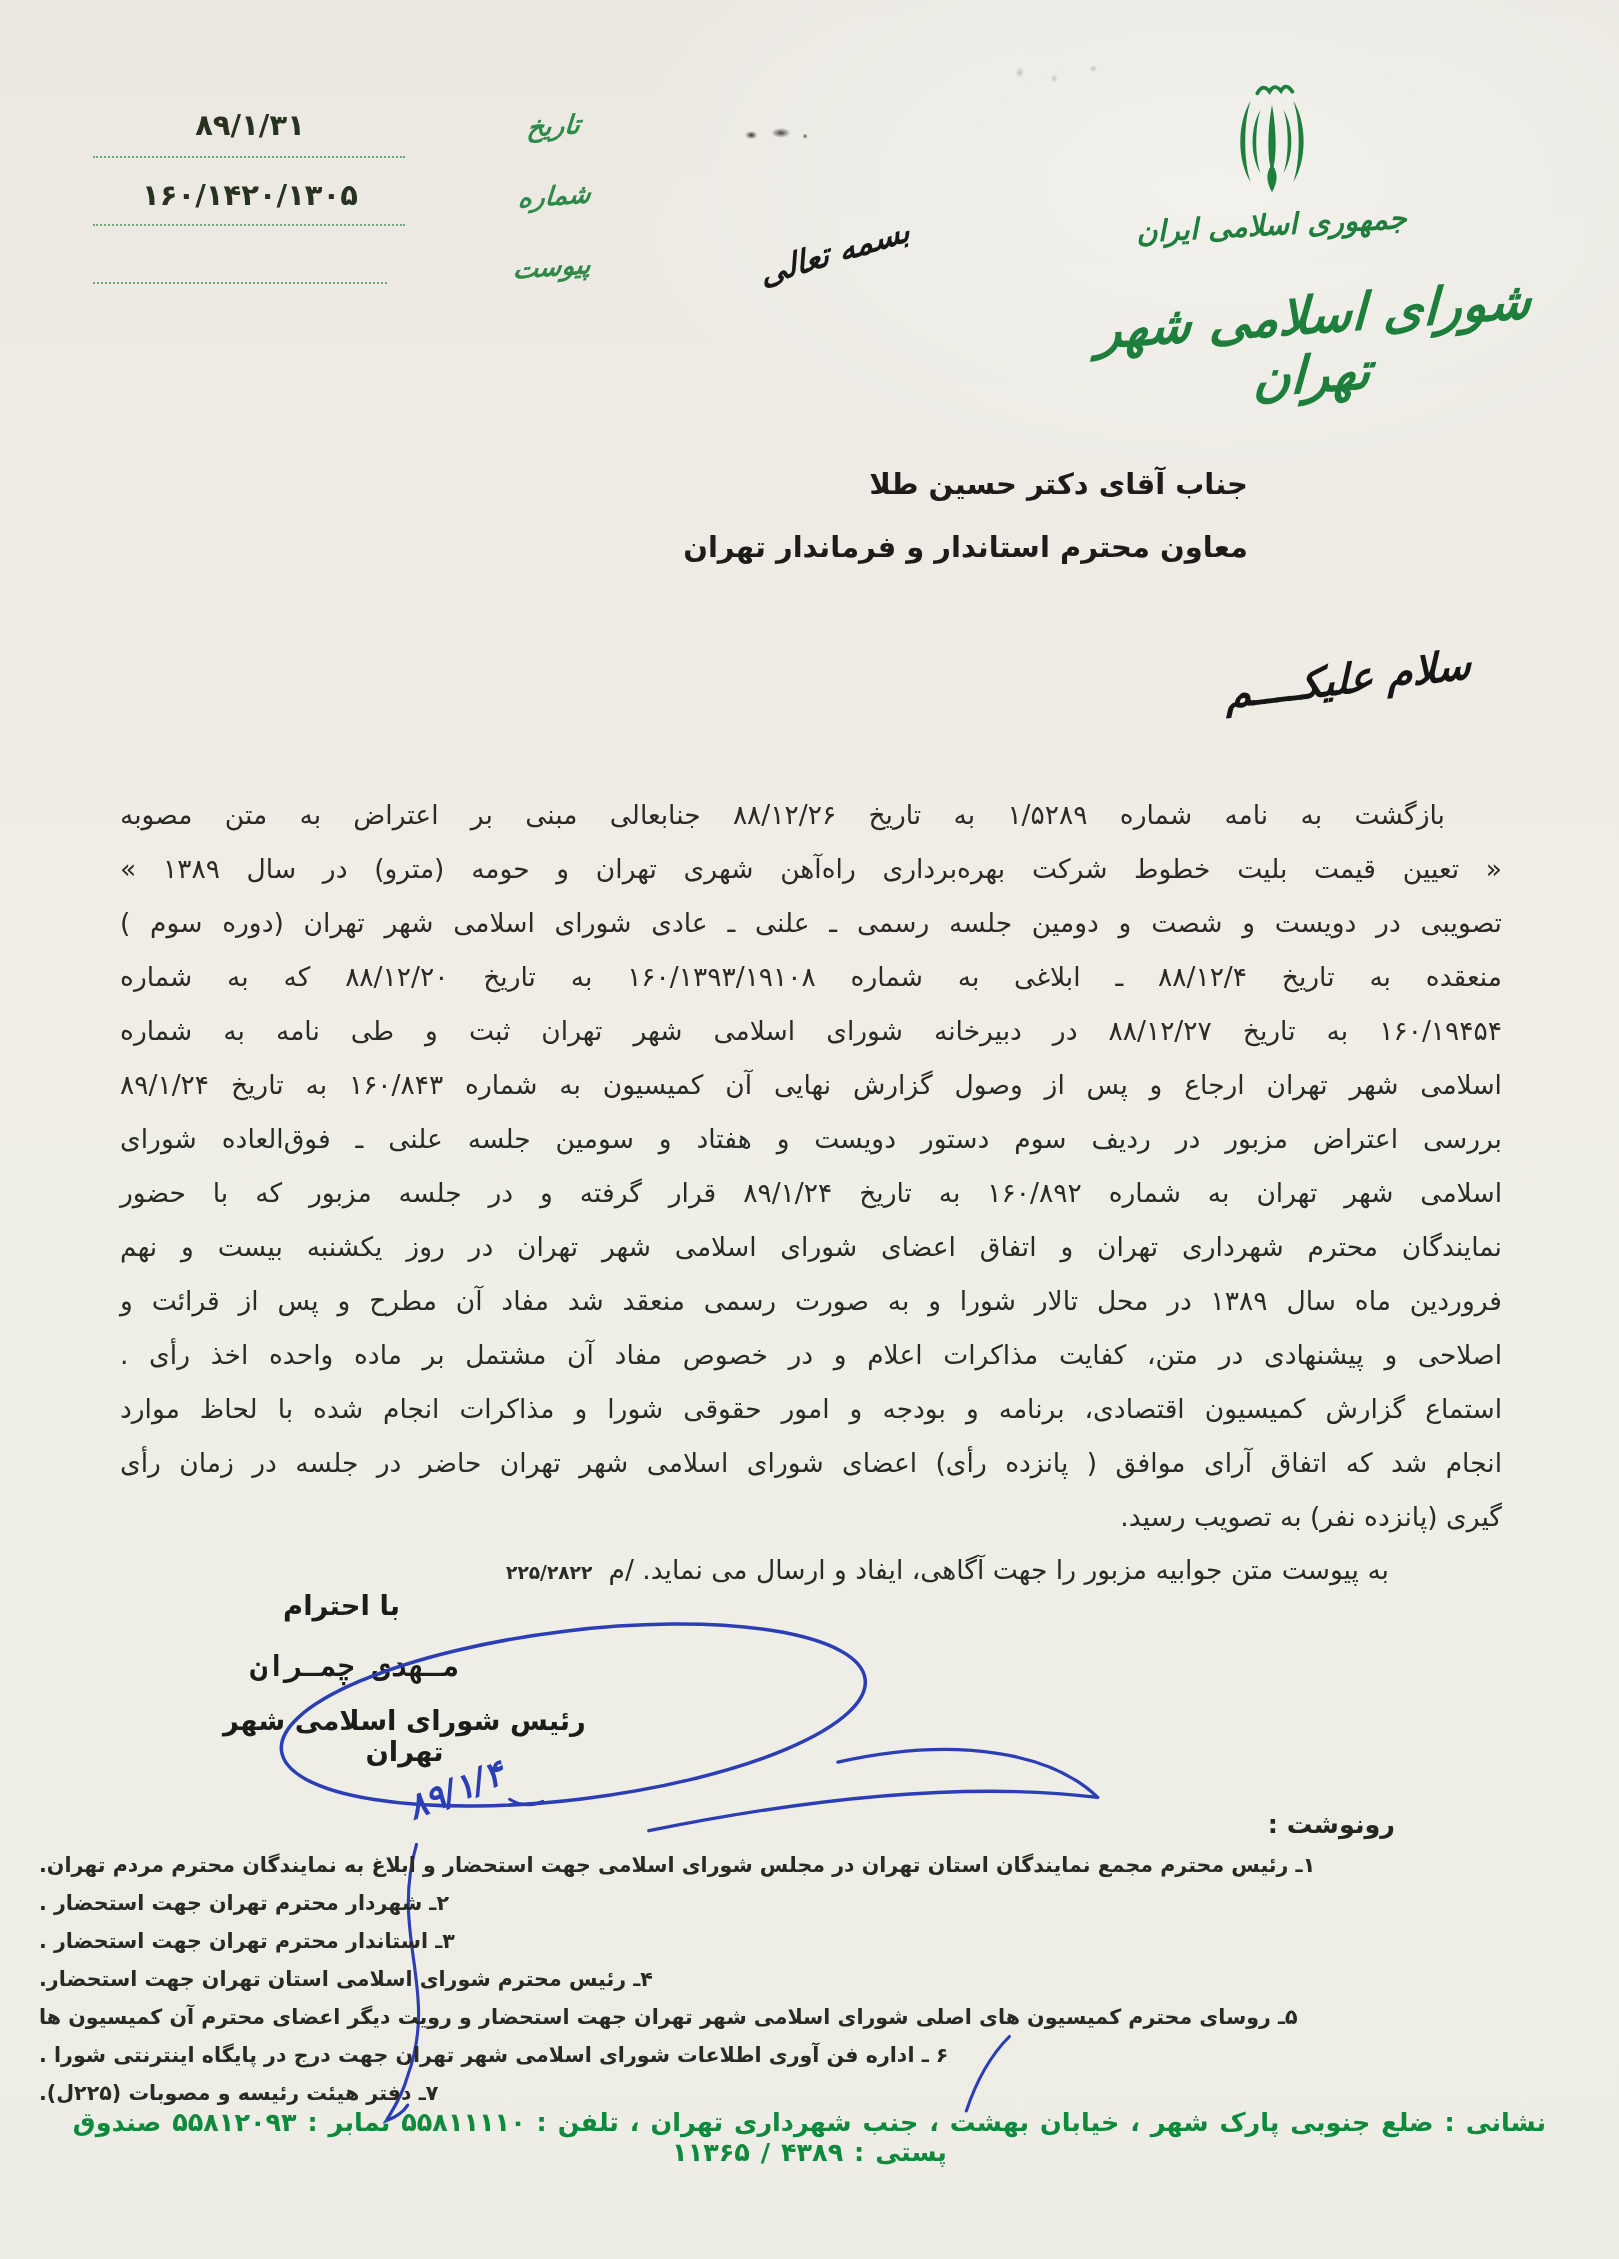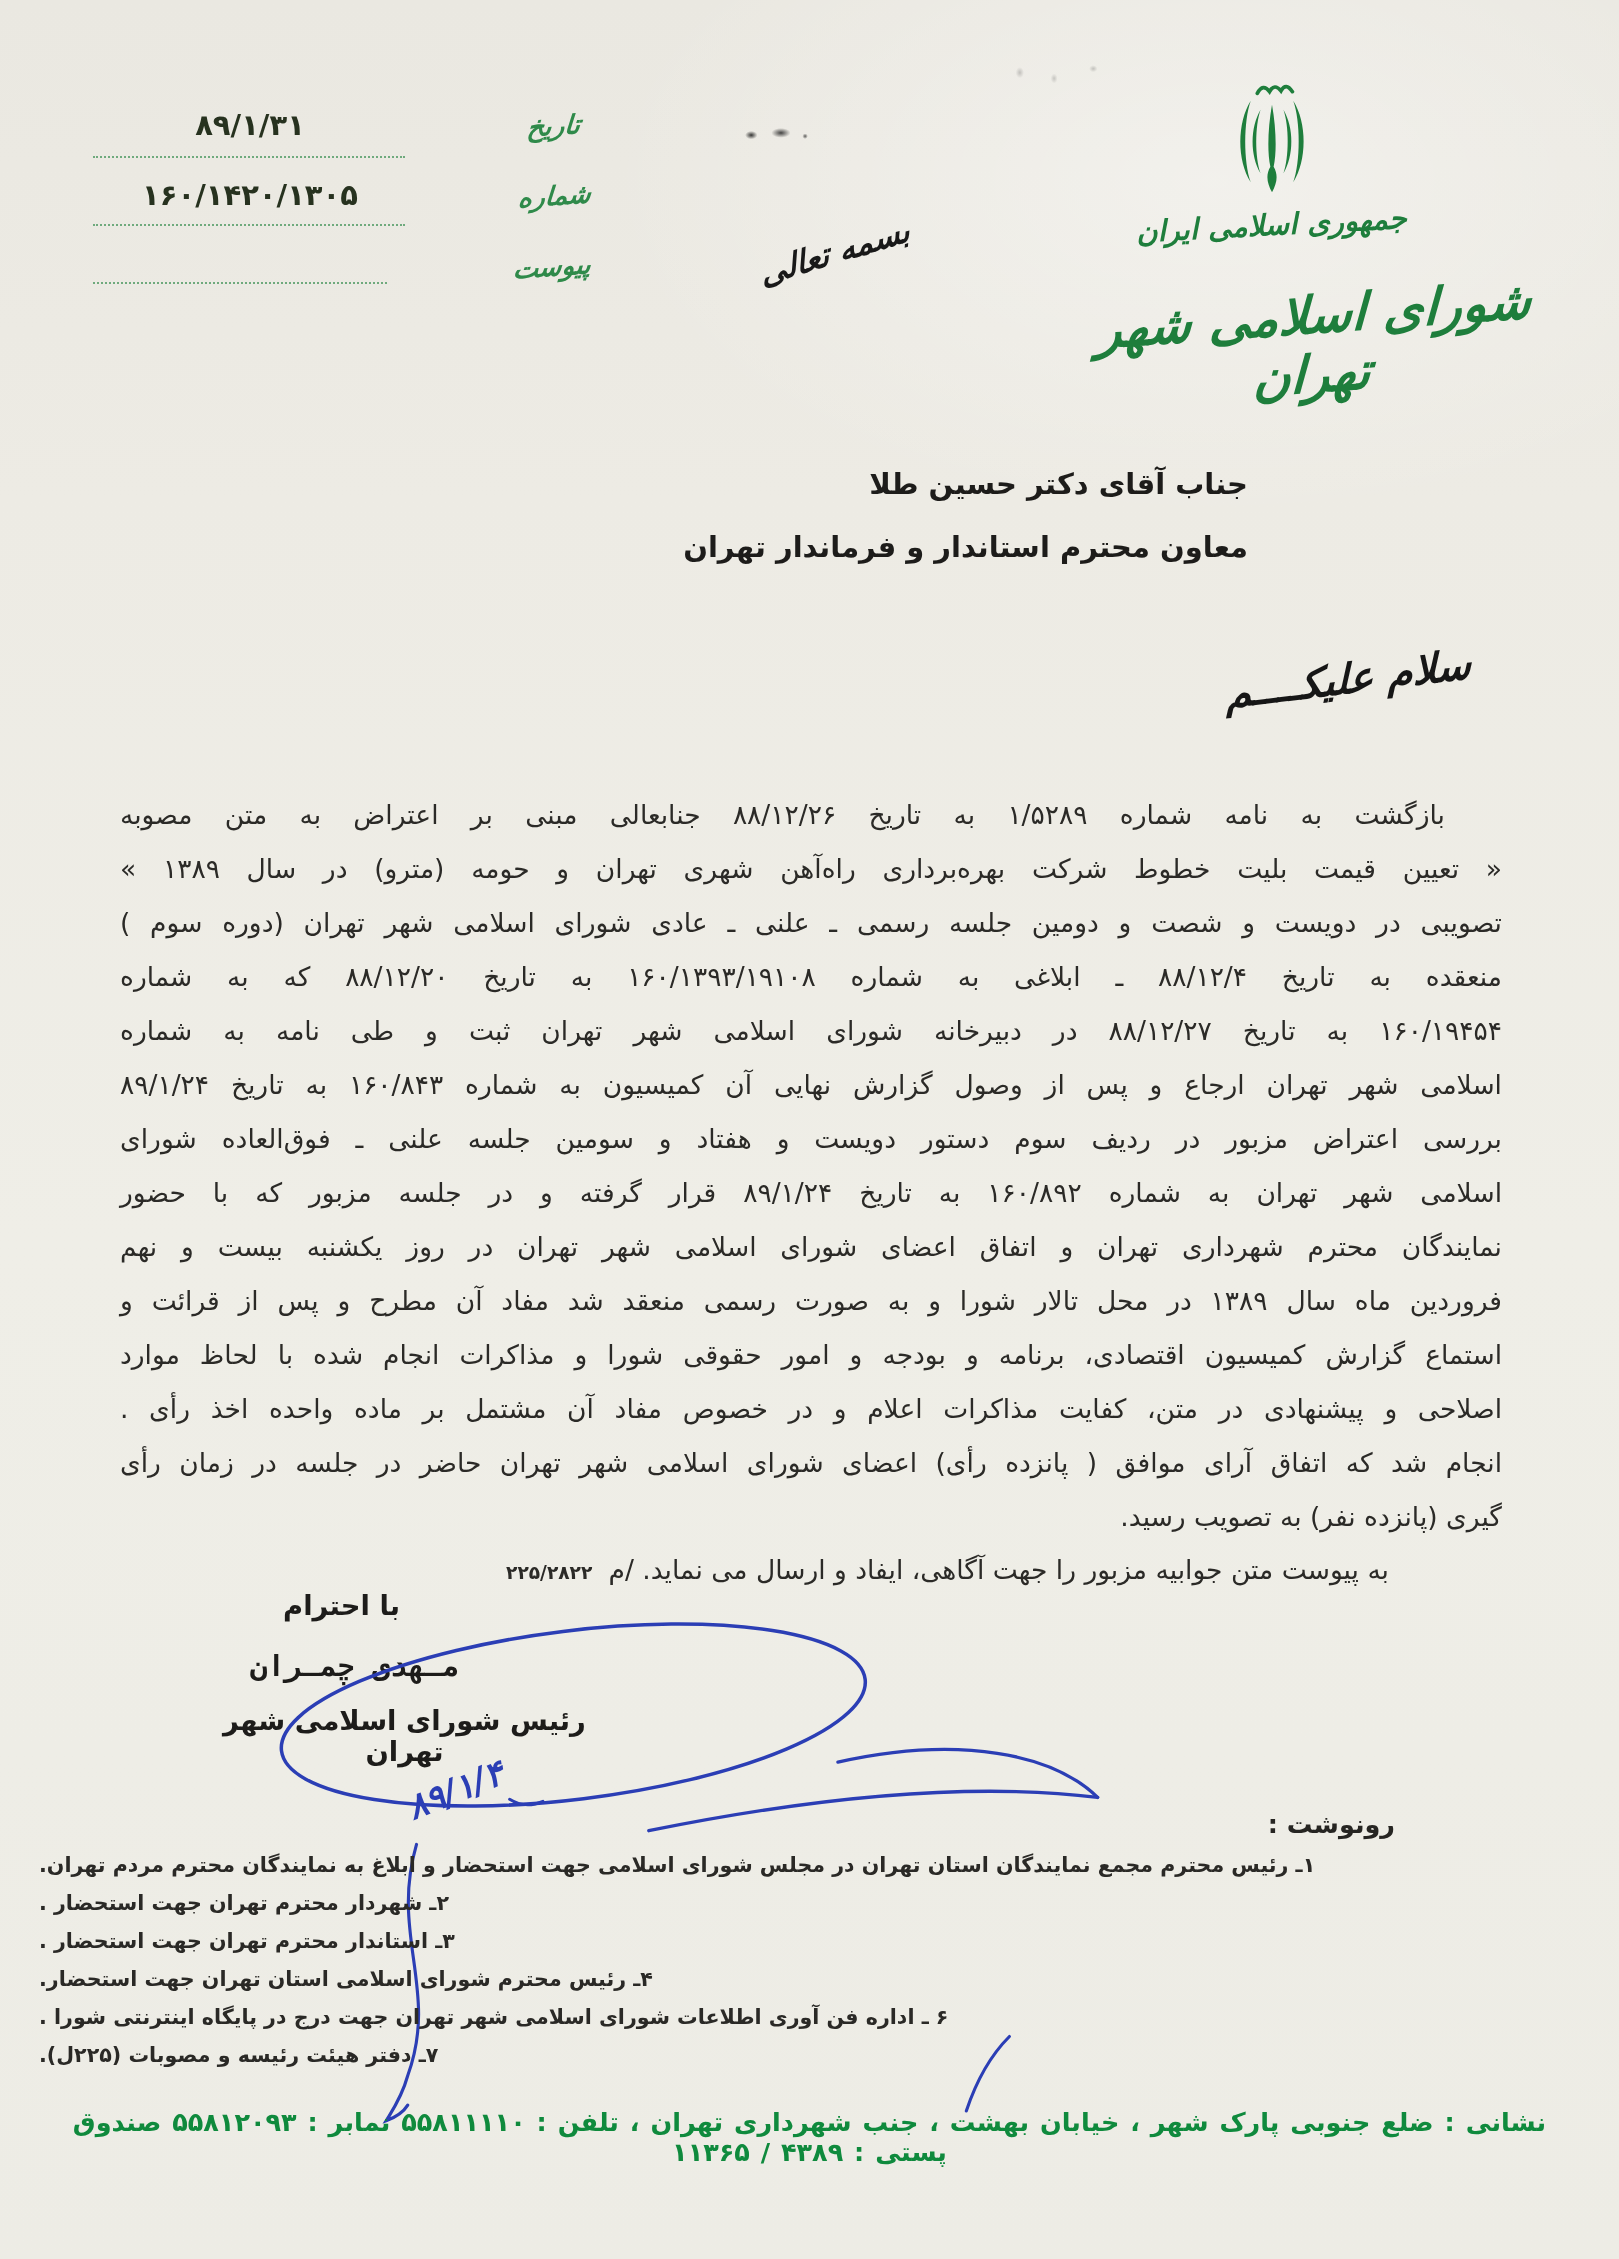--- a/index.html
+++ b/index.html
@@ -140,8 +140,8 @@
     <div class="bline">اسلامی شهر تهران به شماره ۱۶۰/۸۹۲ به تاریخ ۸۹/۱/۲۴ قرار گرفته و در جلسه مزبور که با حضور</div>
     <div class="bline">نمایندگان محترم شهرداری تهران و اتفاق اعضای شورای اسلامی شهر تهران در روز یکشنبه بیست و نهم</div>
     <div class="bline">فروردین ماه سال ۱۳۸۹ در محل تالار شورا و به صورت رسمی منعقد شد مفاد آن مطرح و پس از قرائت و</div>
+    <div class="bline">اصلاحی و پیشنهادی در متن، کفایت مذاکرات اعلام و در خصوص مفاد آن مشتمل بر ماده واحده اخذ رأی .</div>
     <div class="bline">استماع گزارش کمیسیون اقتصادی، برنامه و بودجه و امور حقوقی شورا و مذاکرات انجام شده با لحاظ موارد</div>
-    <div class="bline">اصلاحی و پیشنهادی در متن، کفایت مذاکرات اعلام و در خصوص مفاد آن مشتمل بر ماده واحده اخذ رأی .</div>
     <div class="bline">انجام شد که اتفاق آرای موافق ( پانزده رأی) اعضای شورای اسلامی شهر تهران حاضر در جلسه در زمان رأی</div>
     <div class="lastline">گیری (پانزده نفر) به تصویب رسید.</div>
     <div class="closing">

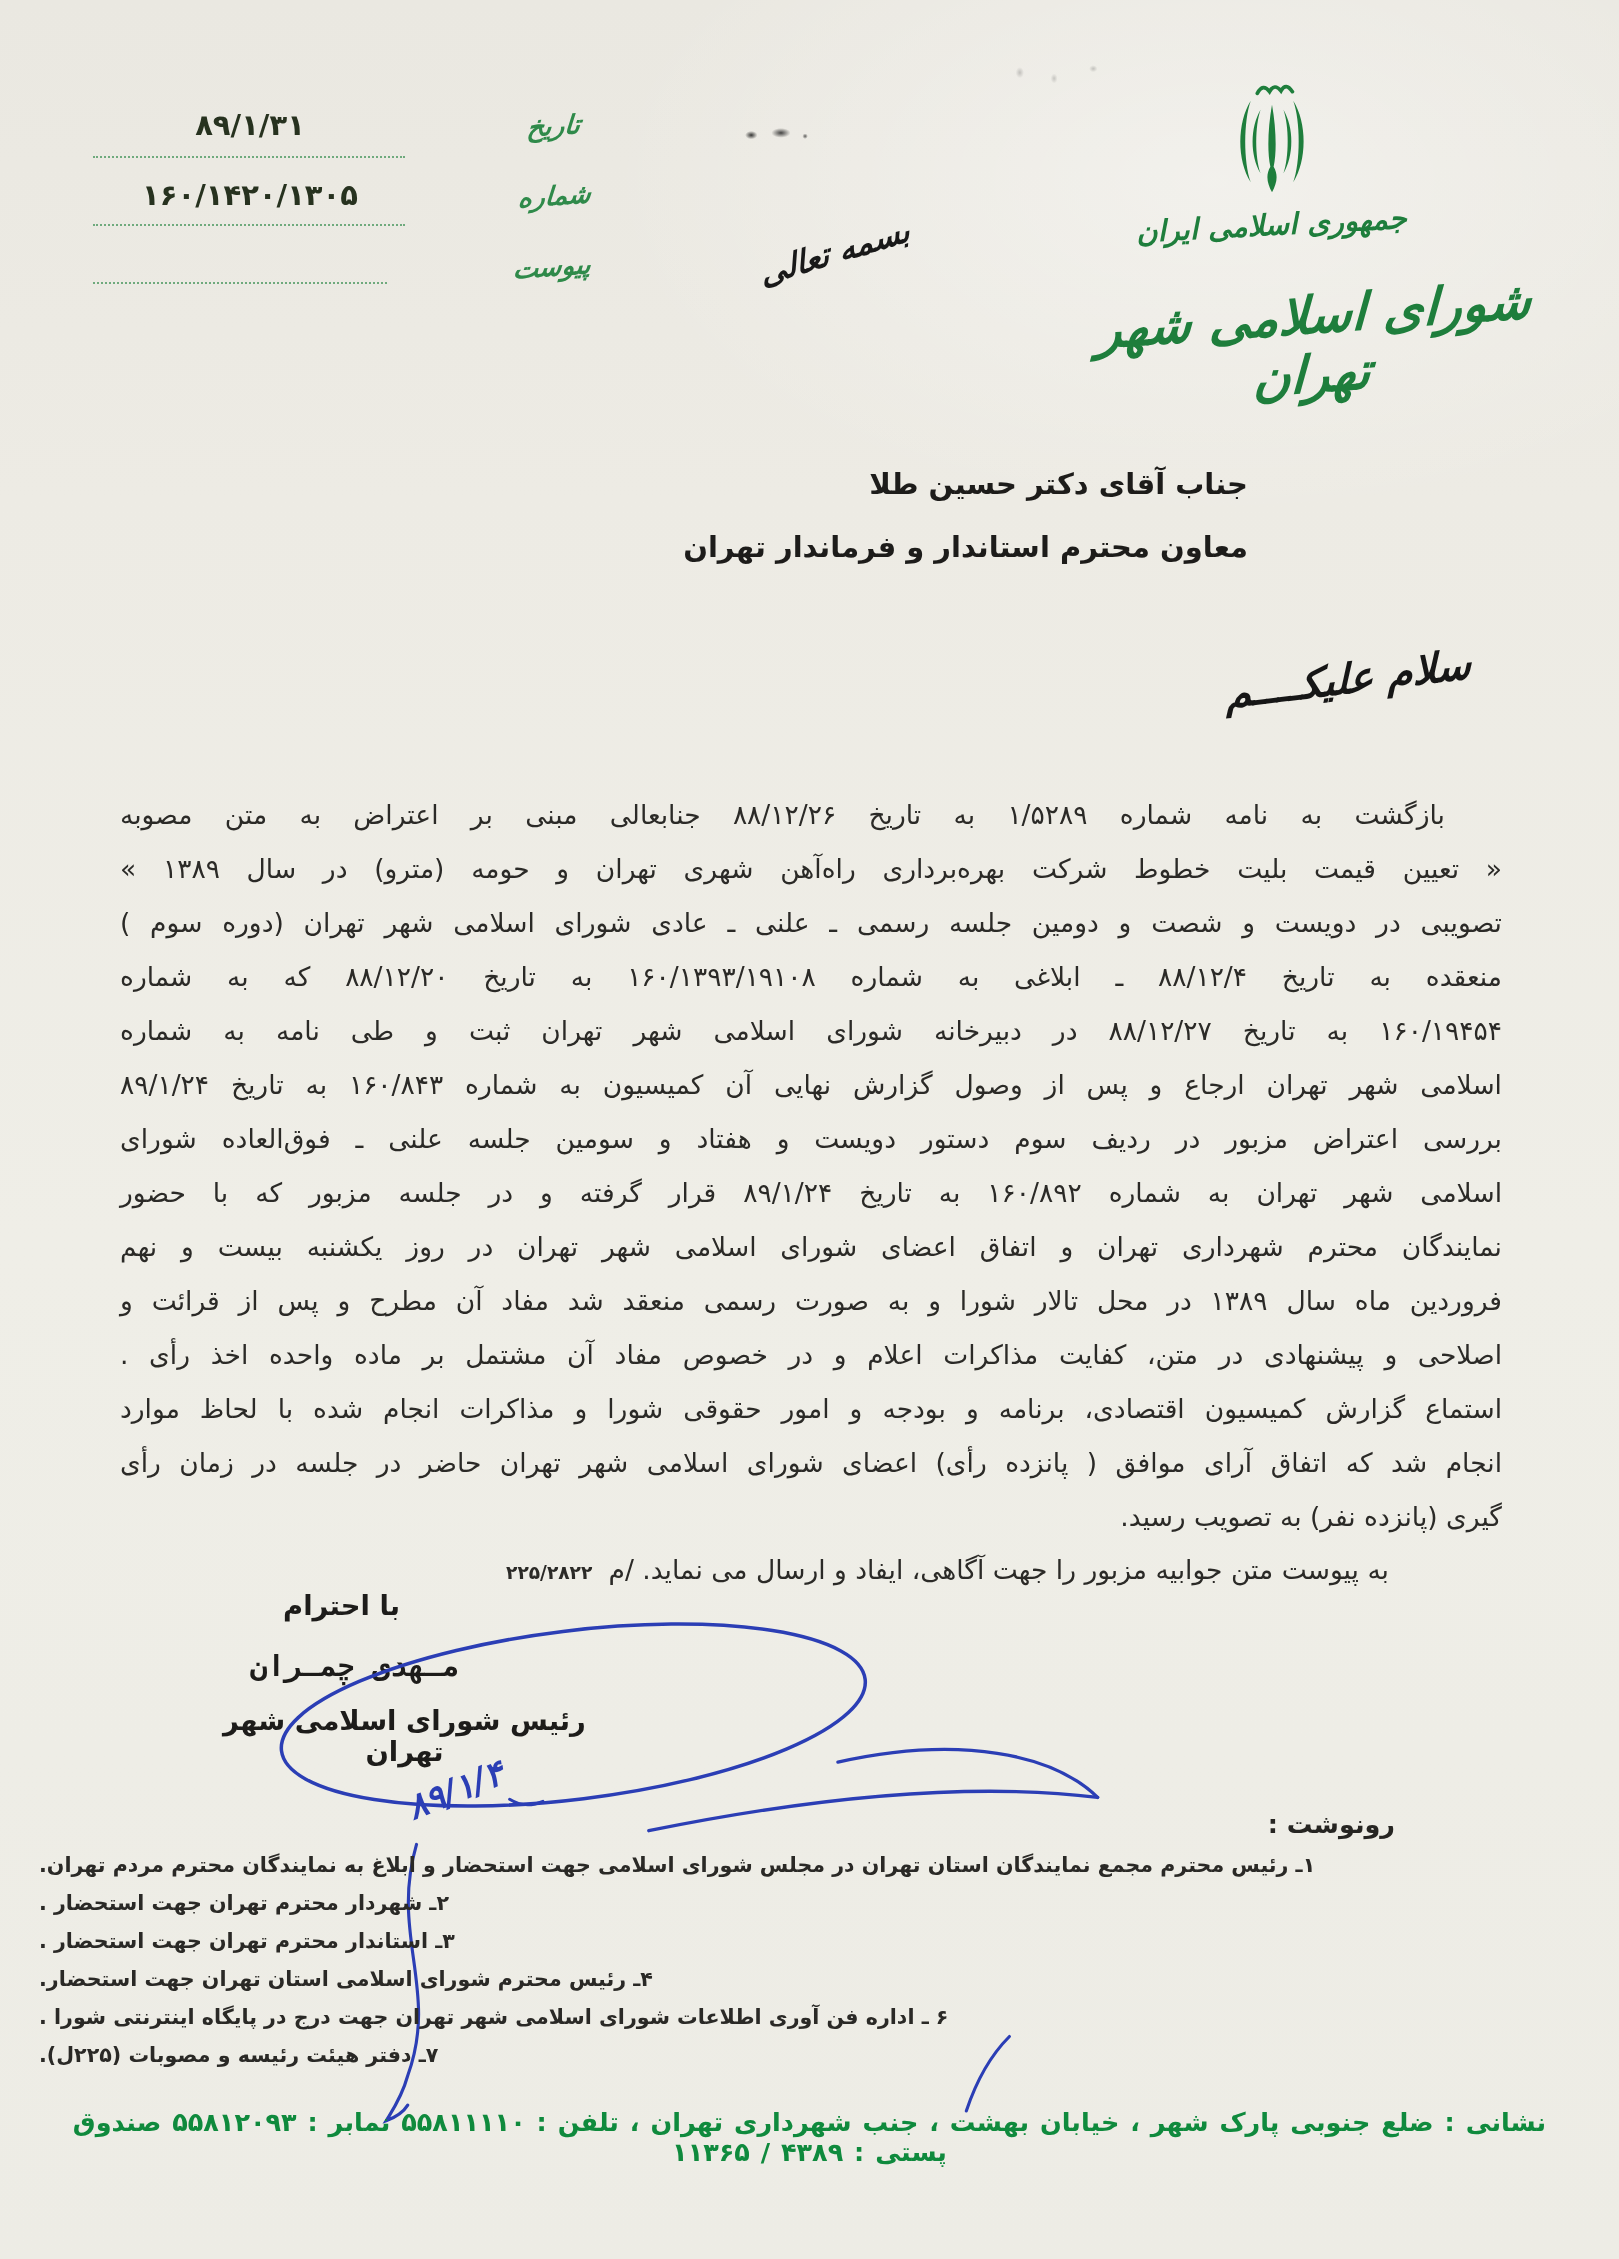--- a/index.html
+++ b/index.html
@@ -172,6 +172,7 @@
     <div class="cc-item">۲ـ شهردار محترم تهران جهت استحضار .</div>
     <div class="cc-item">۳ـ استاندار محترم تهران جهت استحضار .</div>
     <div class="cc-item">۴ـ رئیس محترم شورای اسلامی استان تهران جهت استحضار.</div>
+    <div class="cc-item">۵ـ روسای محترم کمیسیون های اصلی شورای اسلامی شهر تهران جهت استحضار و رویت دیگر اعضای محترم آن کمیسیون ها</div>
     <div class="cc-item">۶ ـ اداره فن آوری اطلاعات شورای اسلامی شهر تهران جهت درج در پایگاه اینترنتی شورا .</div>
     <div class="cc-item">۷ـ دفتر هیئت رئیسه و مصوبات (۲۲۵ل).</div>
   </div>

